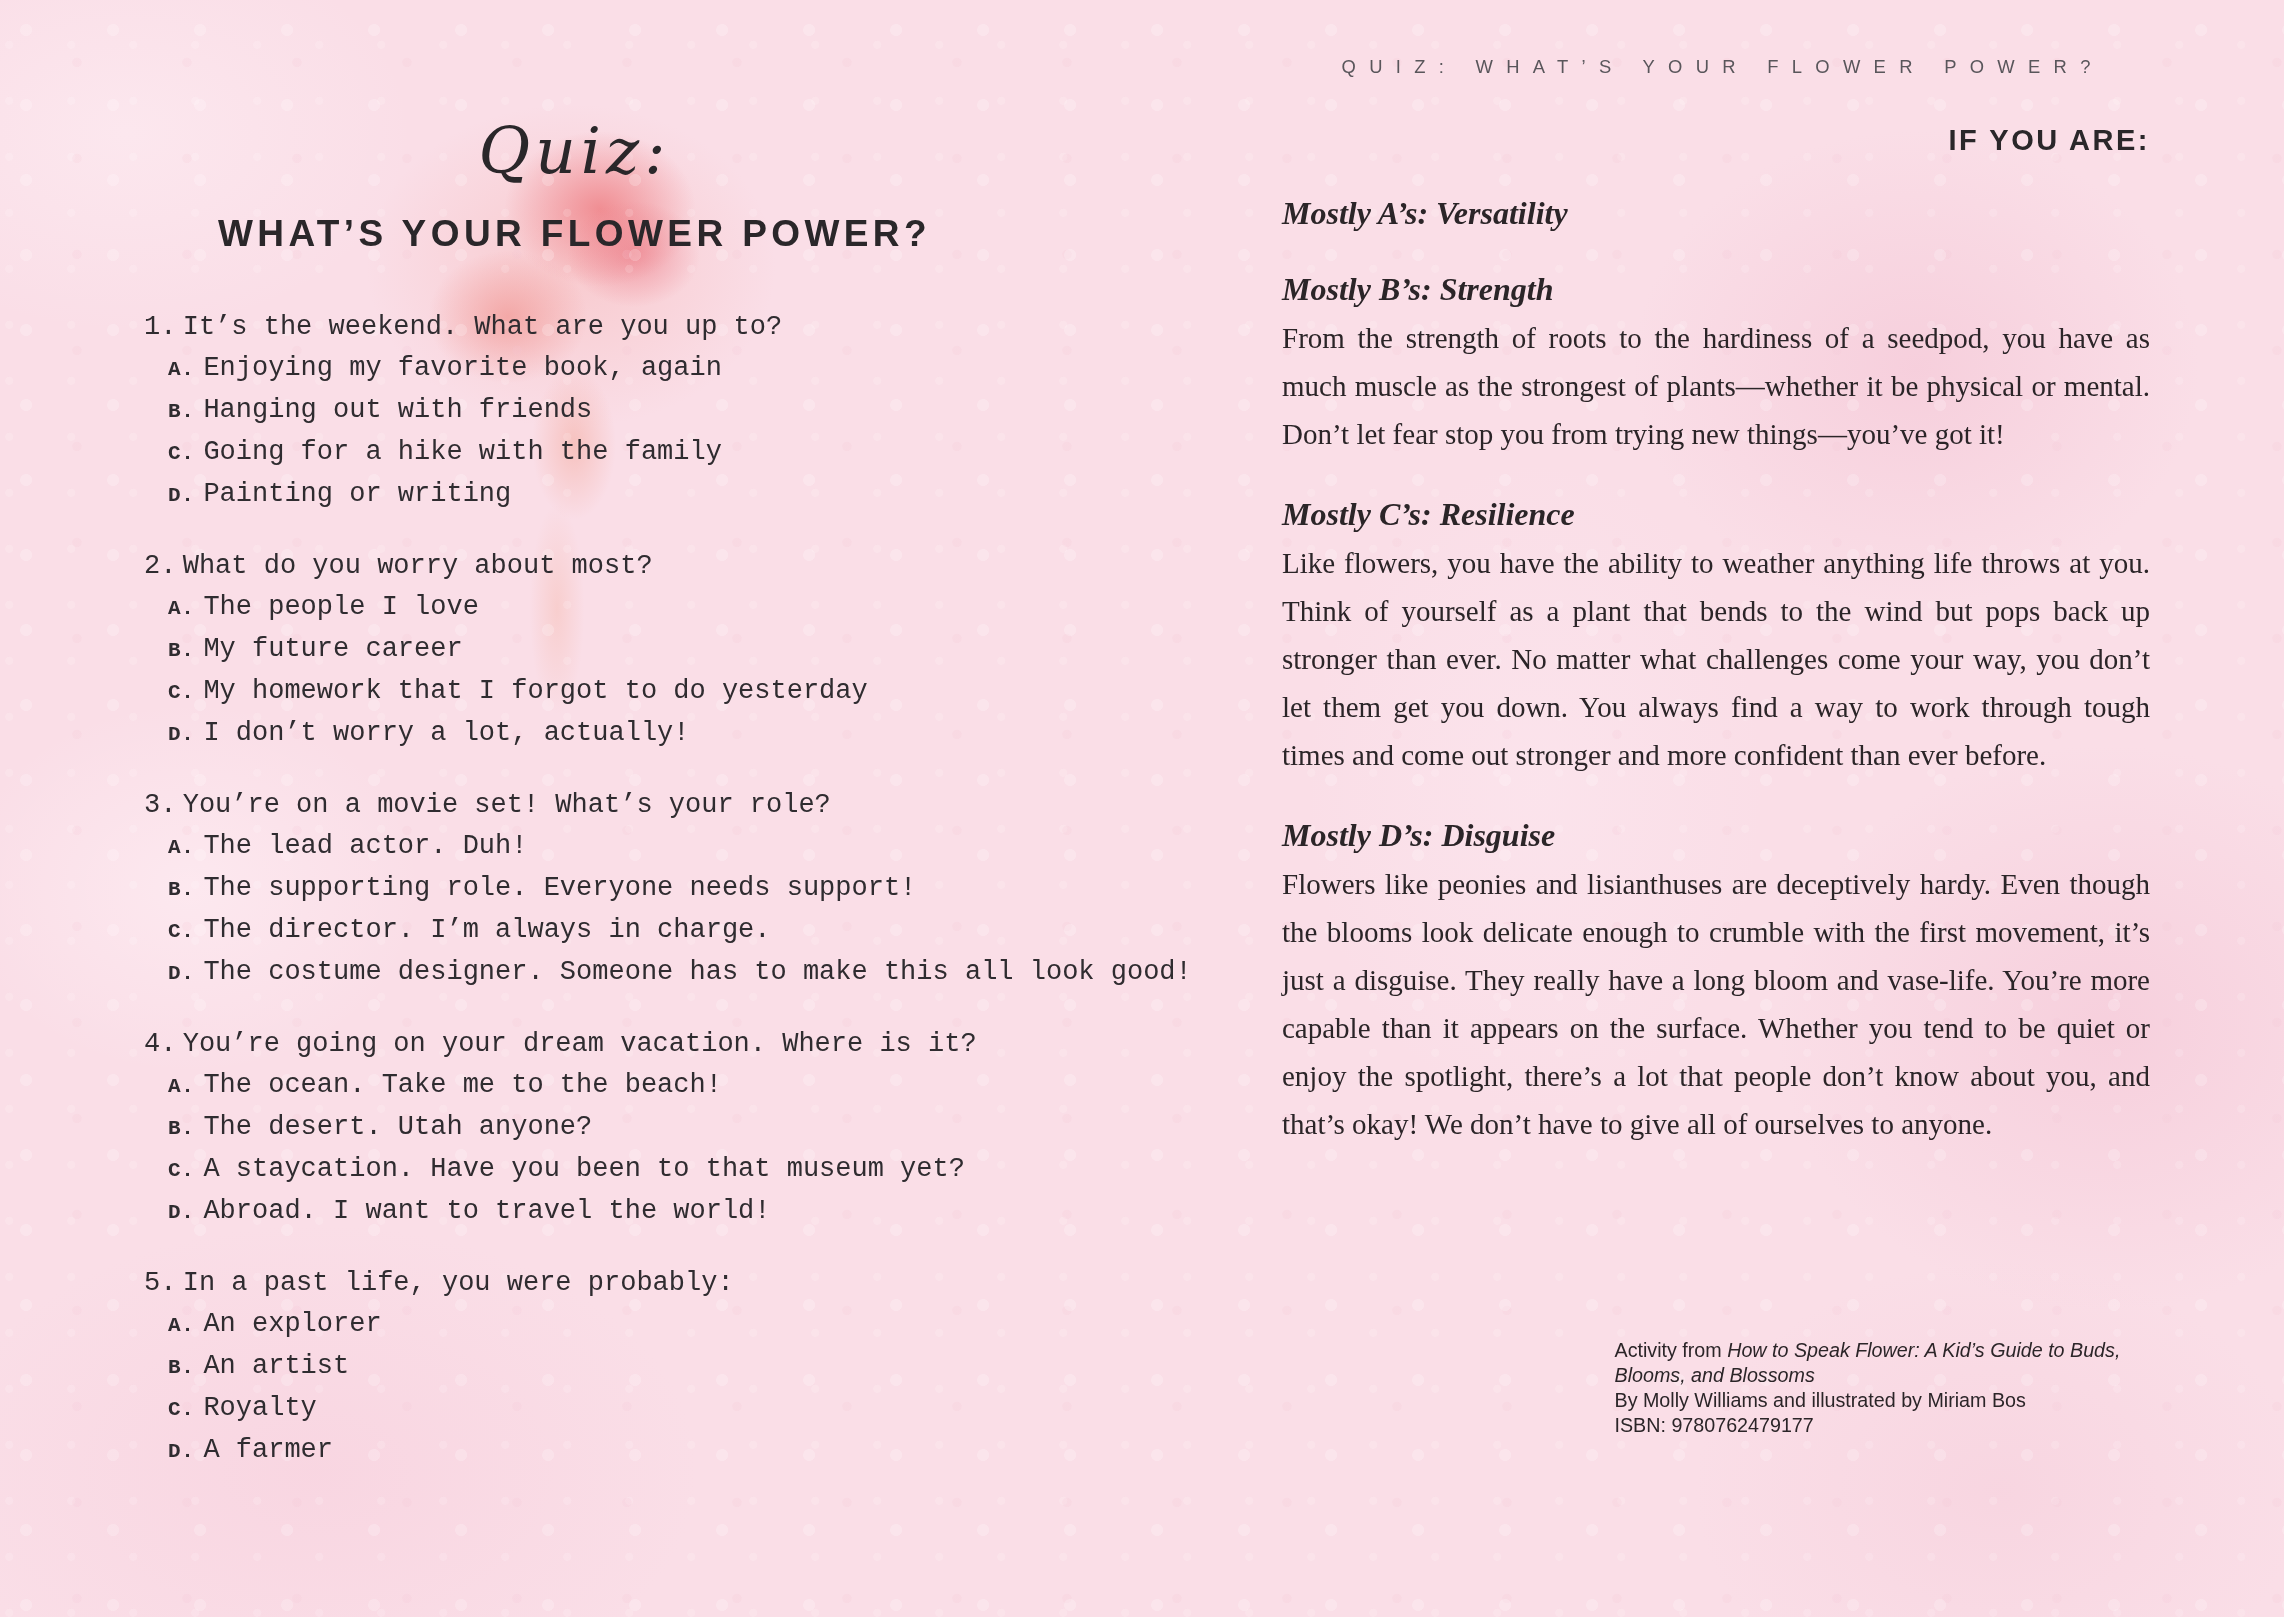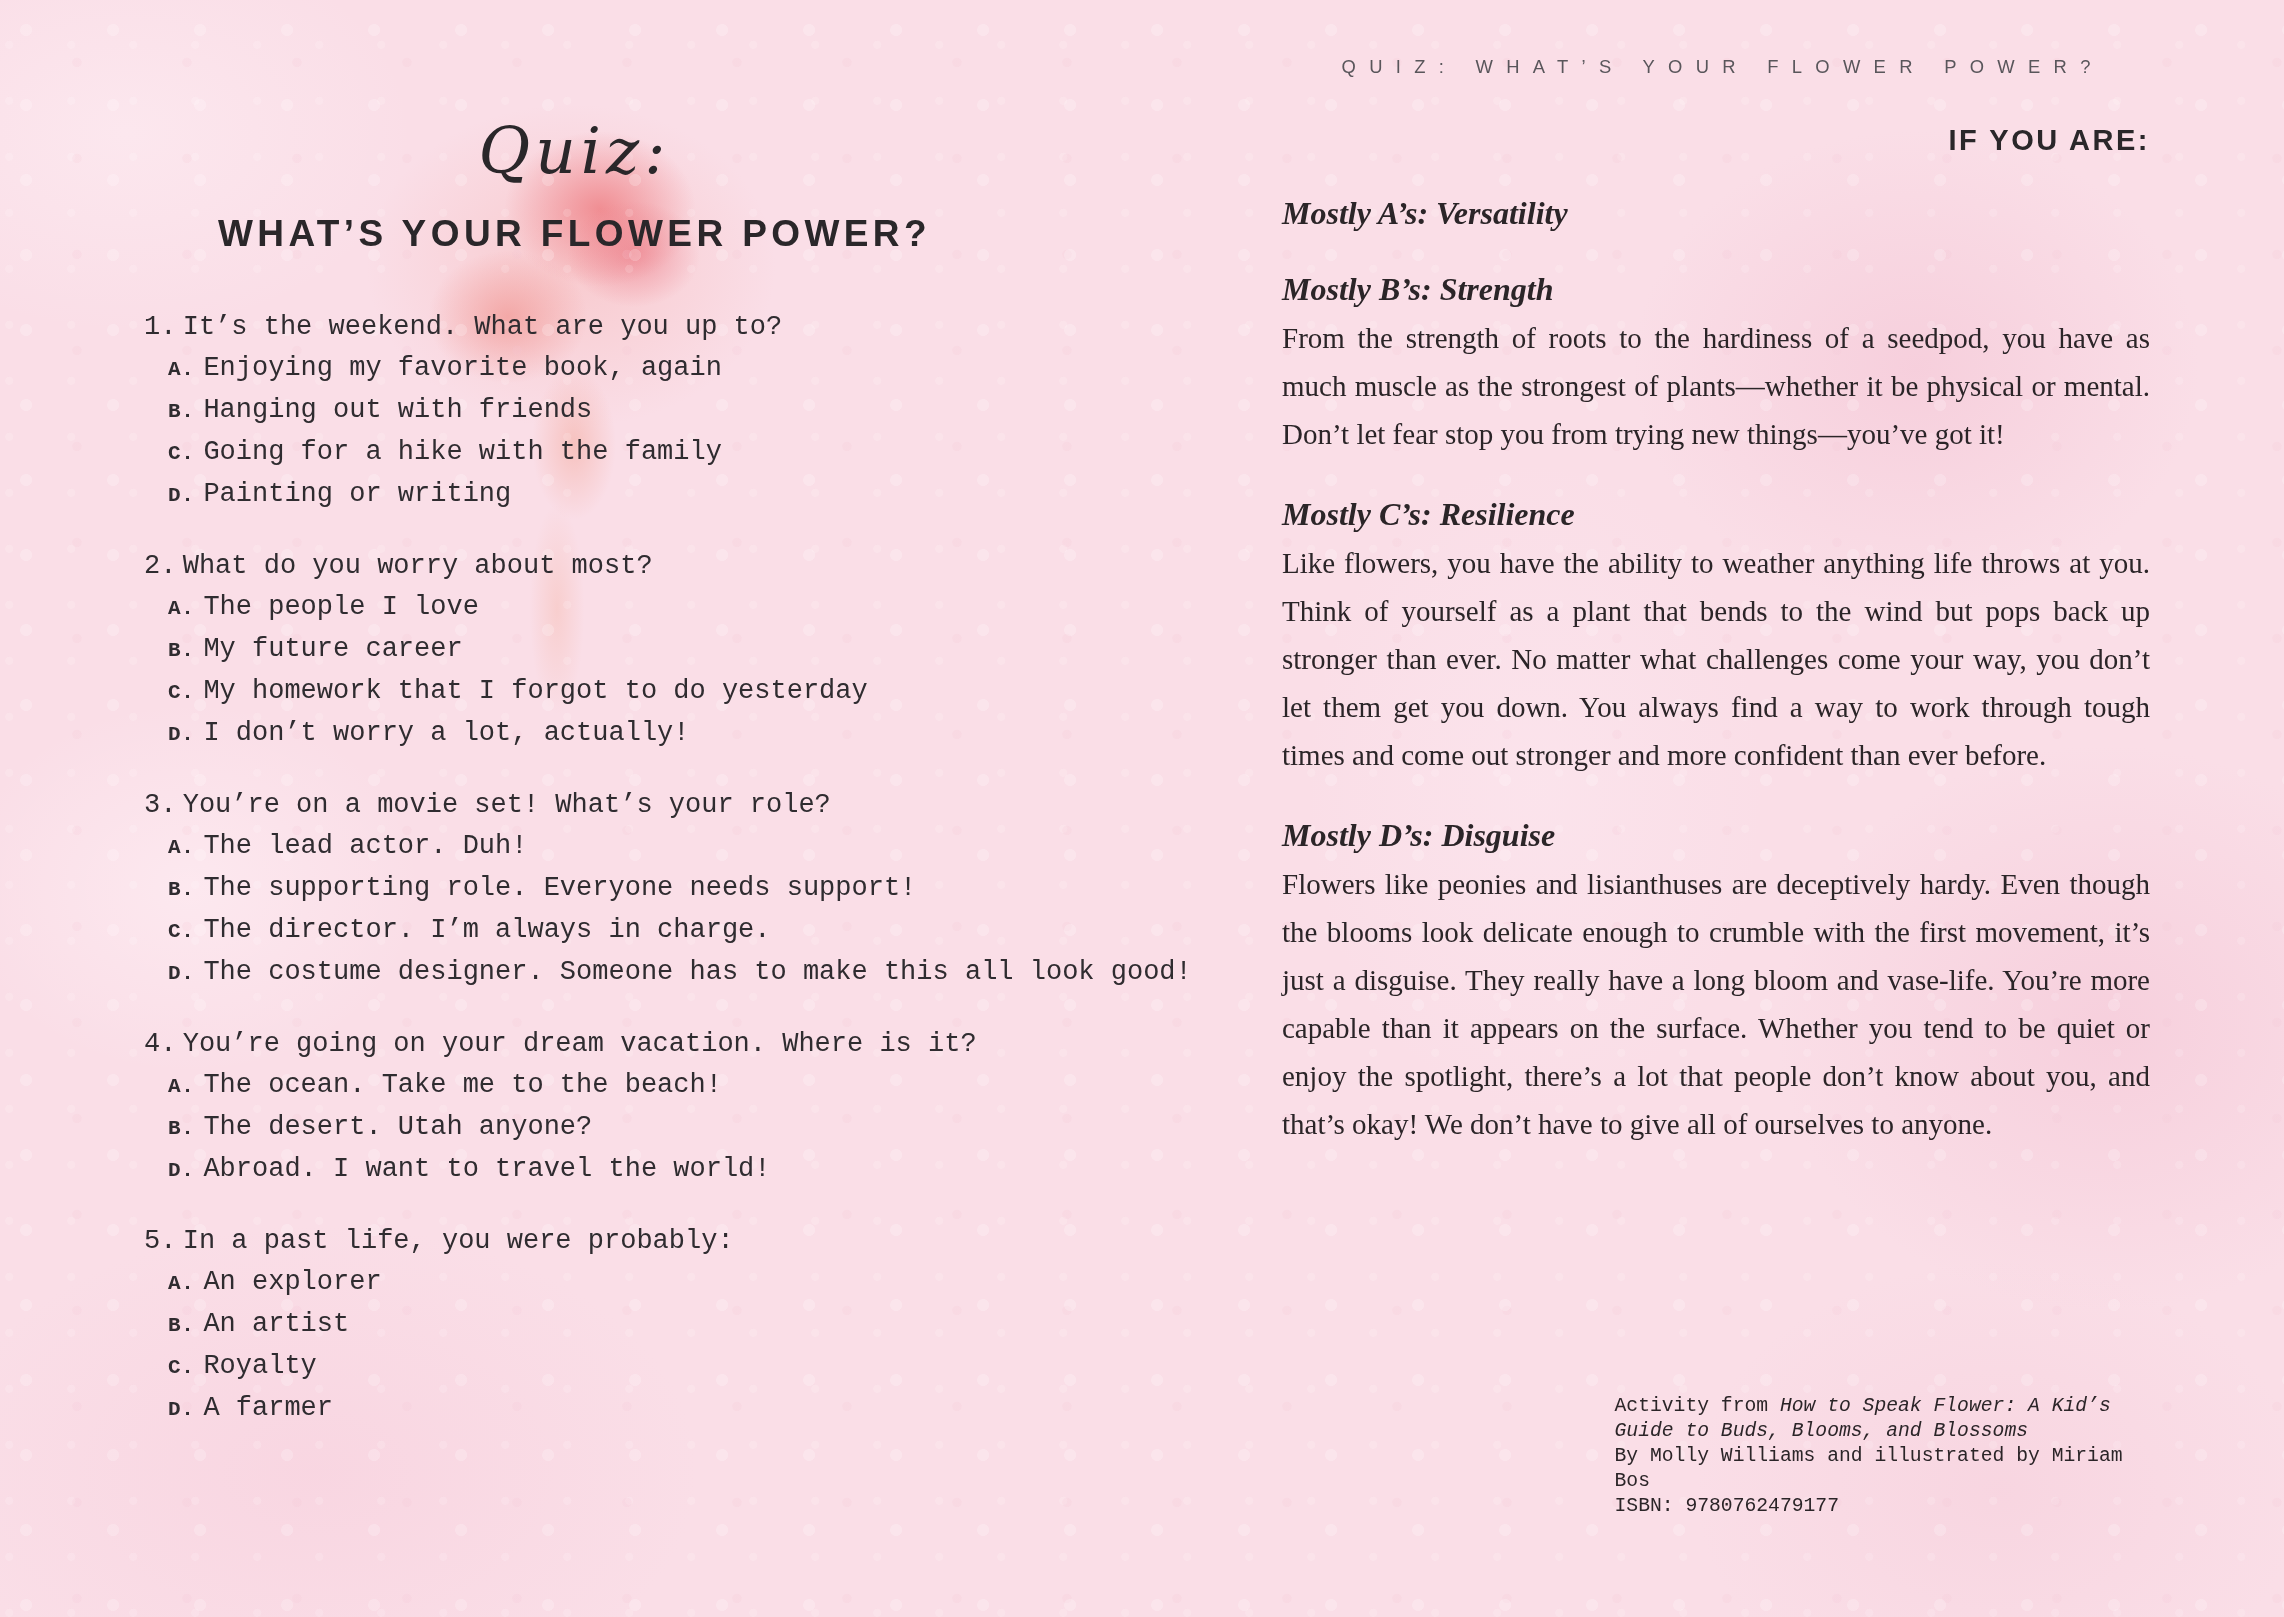--- a/index.html
+++ b/index.html
@@ -203,6 +203,7 @@
 
   <div class="opt-line"><span class="opt-letter">B.</span><span class="opt-text">The desert. Utah anyone?</span></div>
 
+  <div class="opt-line"><span class="opt-letter">C.</span><span class="opt-text">A staycation. Have you been to that museum yet?</span></div>
 
   <div class="opt-line"><span class="opt-letter">D.</span><span class="opt-text">Abroad. I want to travel the world!</span></div>
 </div>

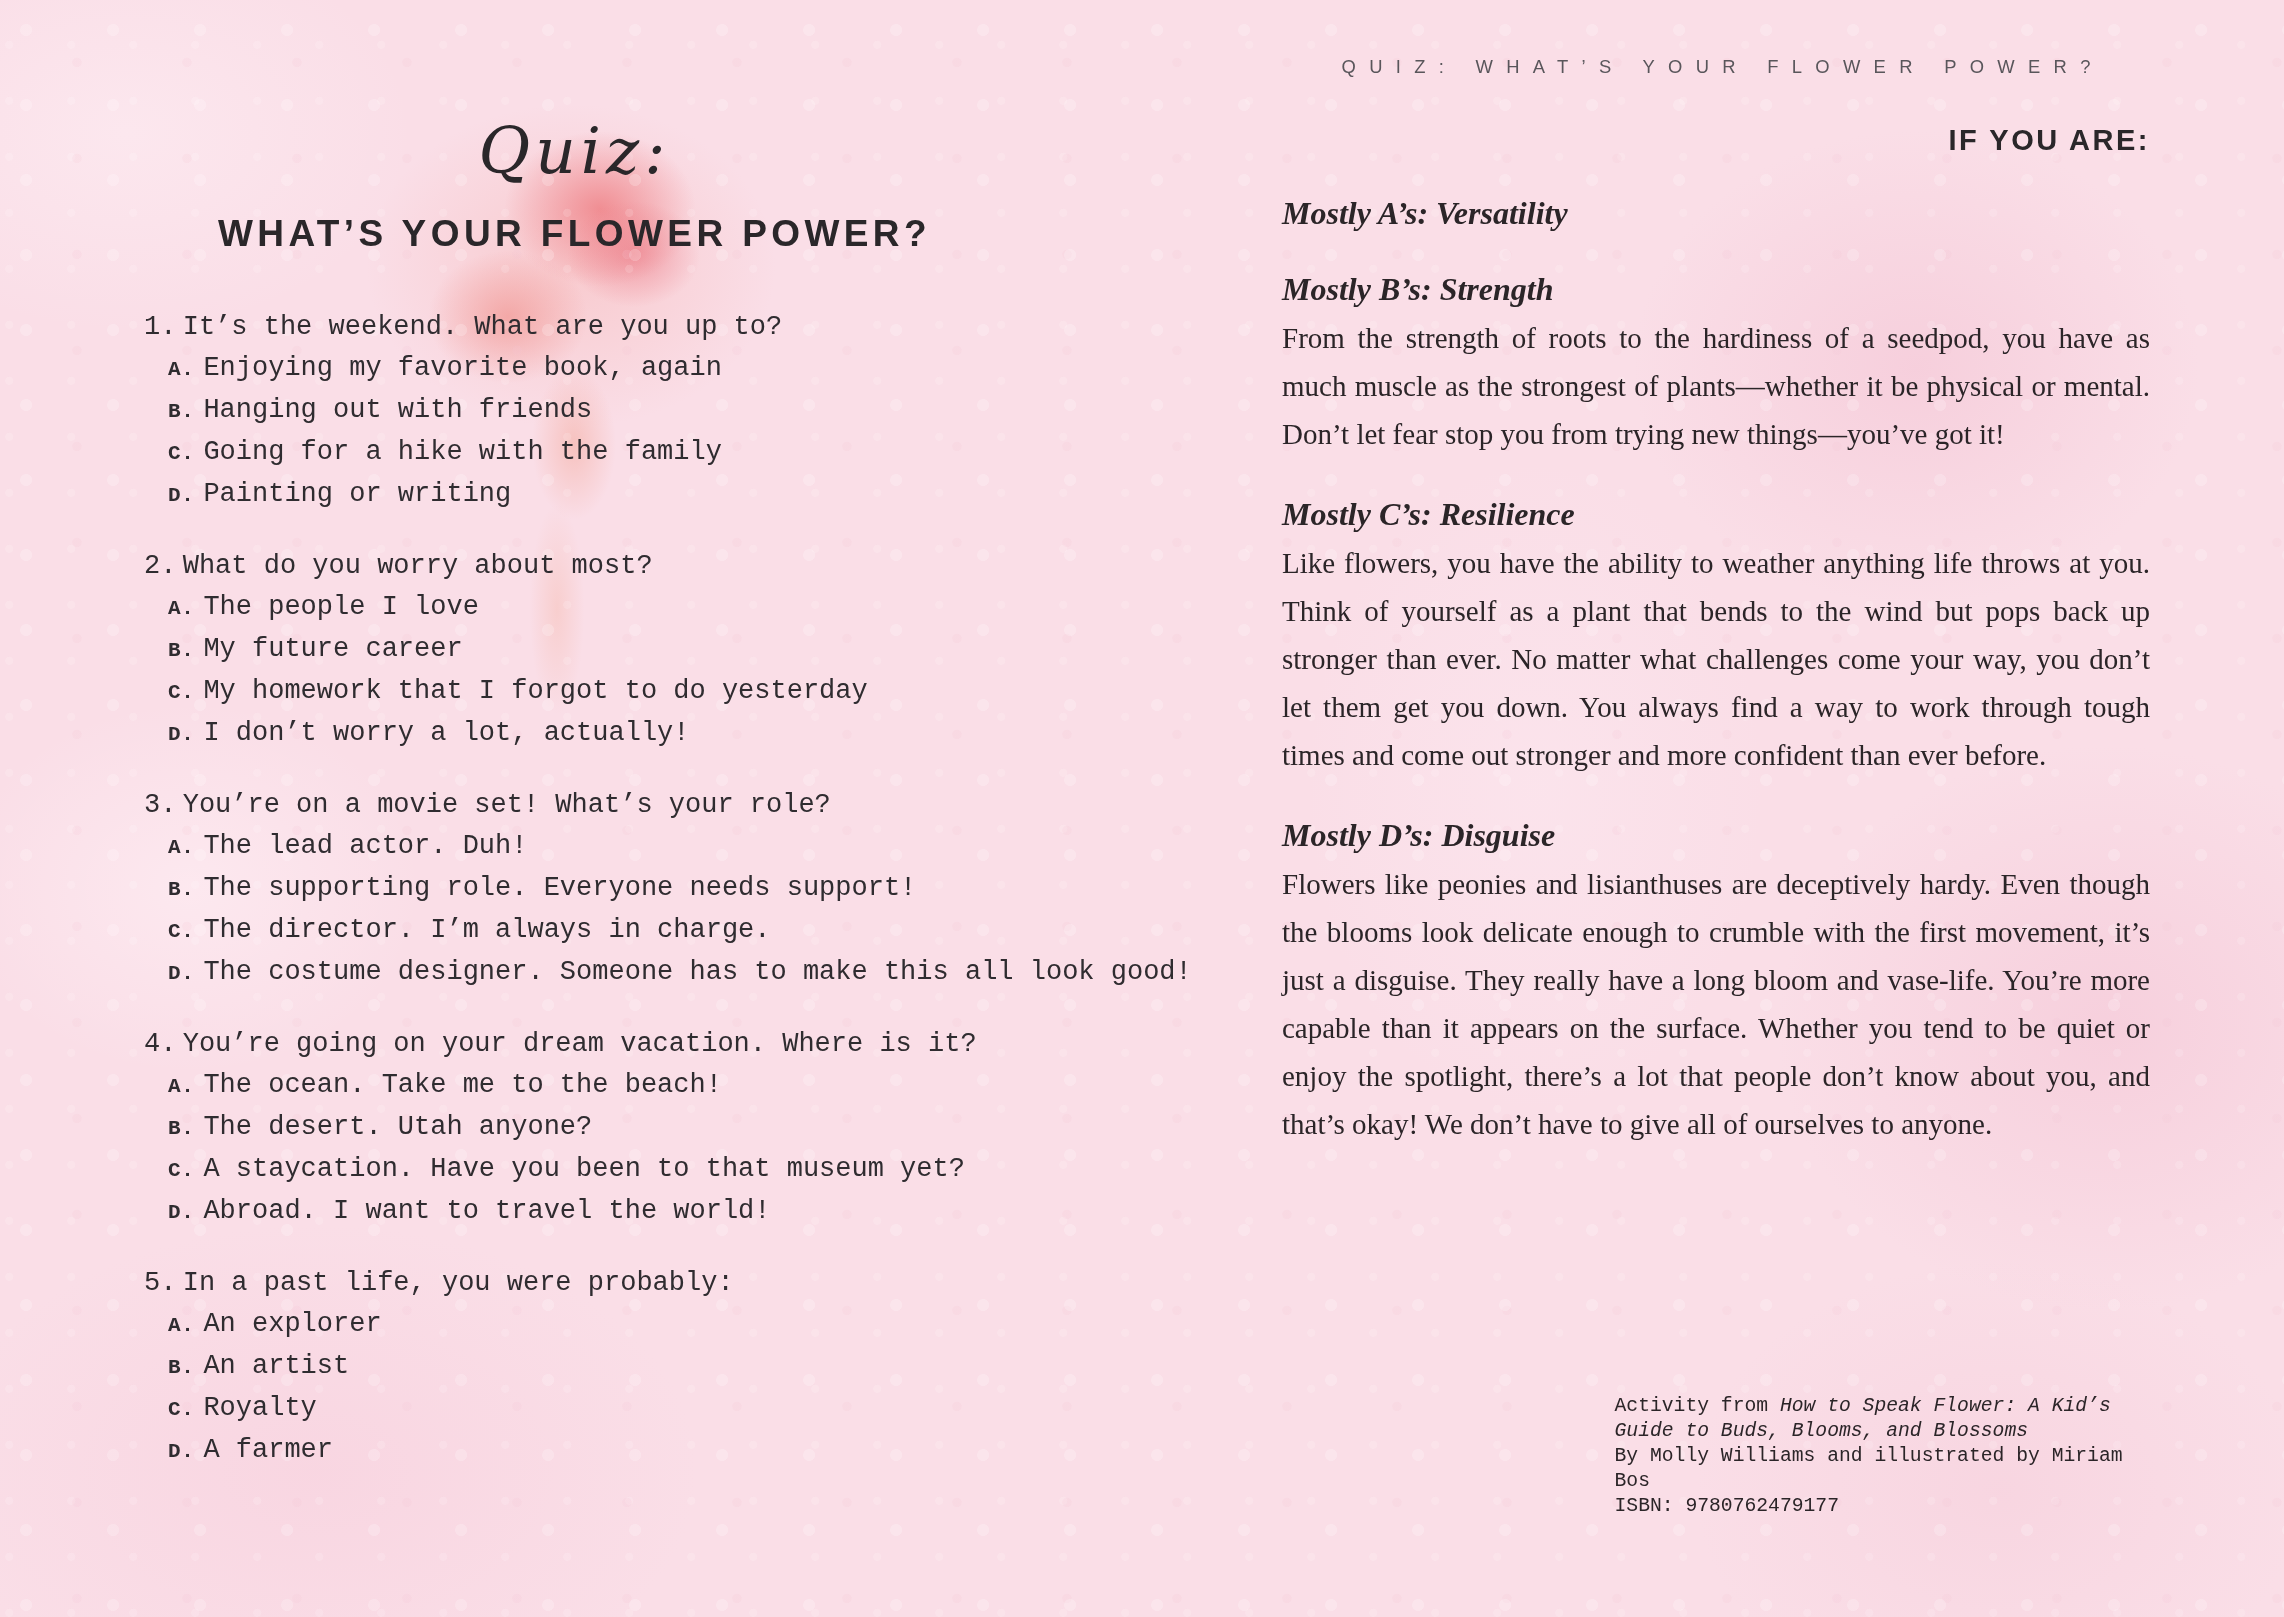--- a/index.html
+++ b/index.html
@@ -136,9 +136,9 @@
     color: #2b2528;
   }
   .credit {
-    position: absolute; right: 2.5px; top: 1394px;
+    position: absolute; right: 2.5px; top: 1338px;
     width: 533px;
-    font-family: Liberation Mono, monospace;
+    font-family: Liberation Sans, sans-serif;
     font-size: 19.7px;
     line-height: 25px;
     color: #2b2528;

